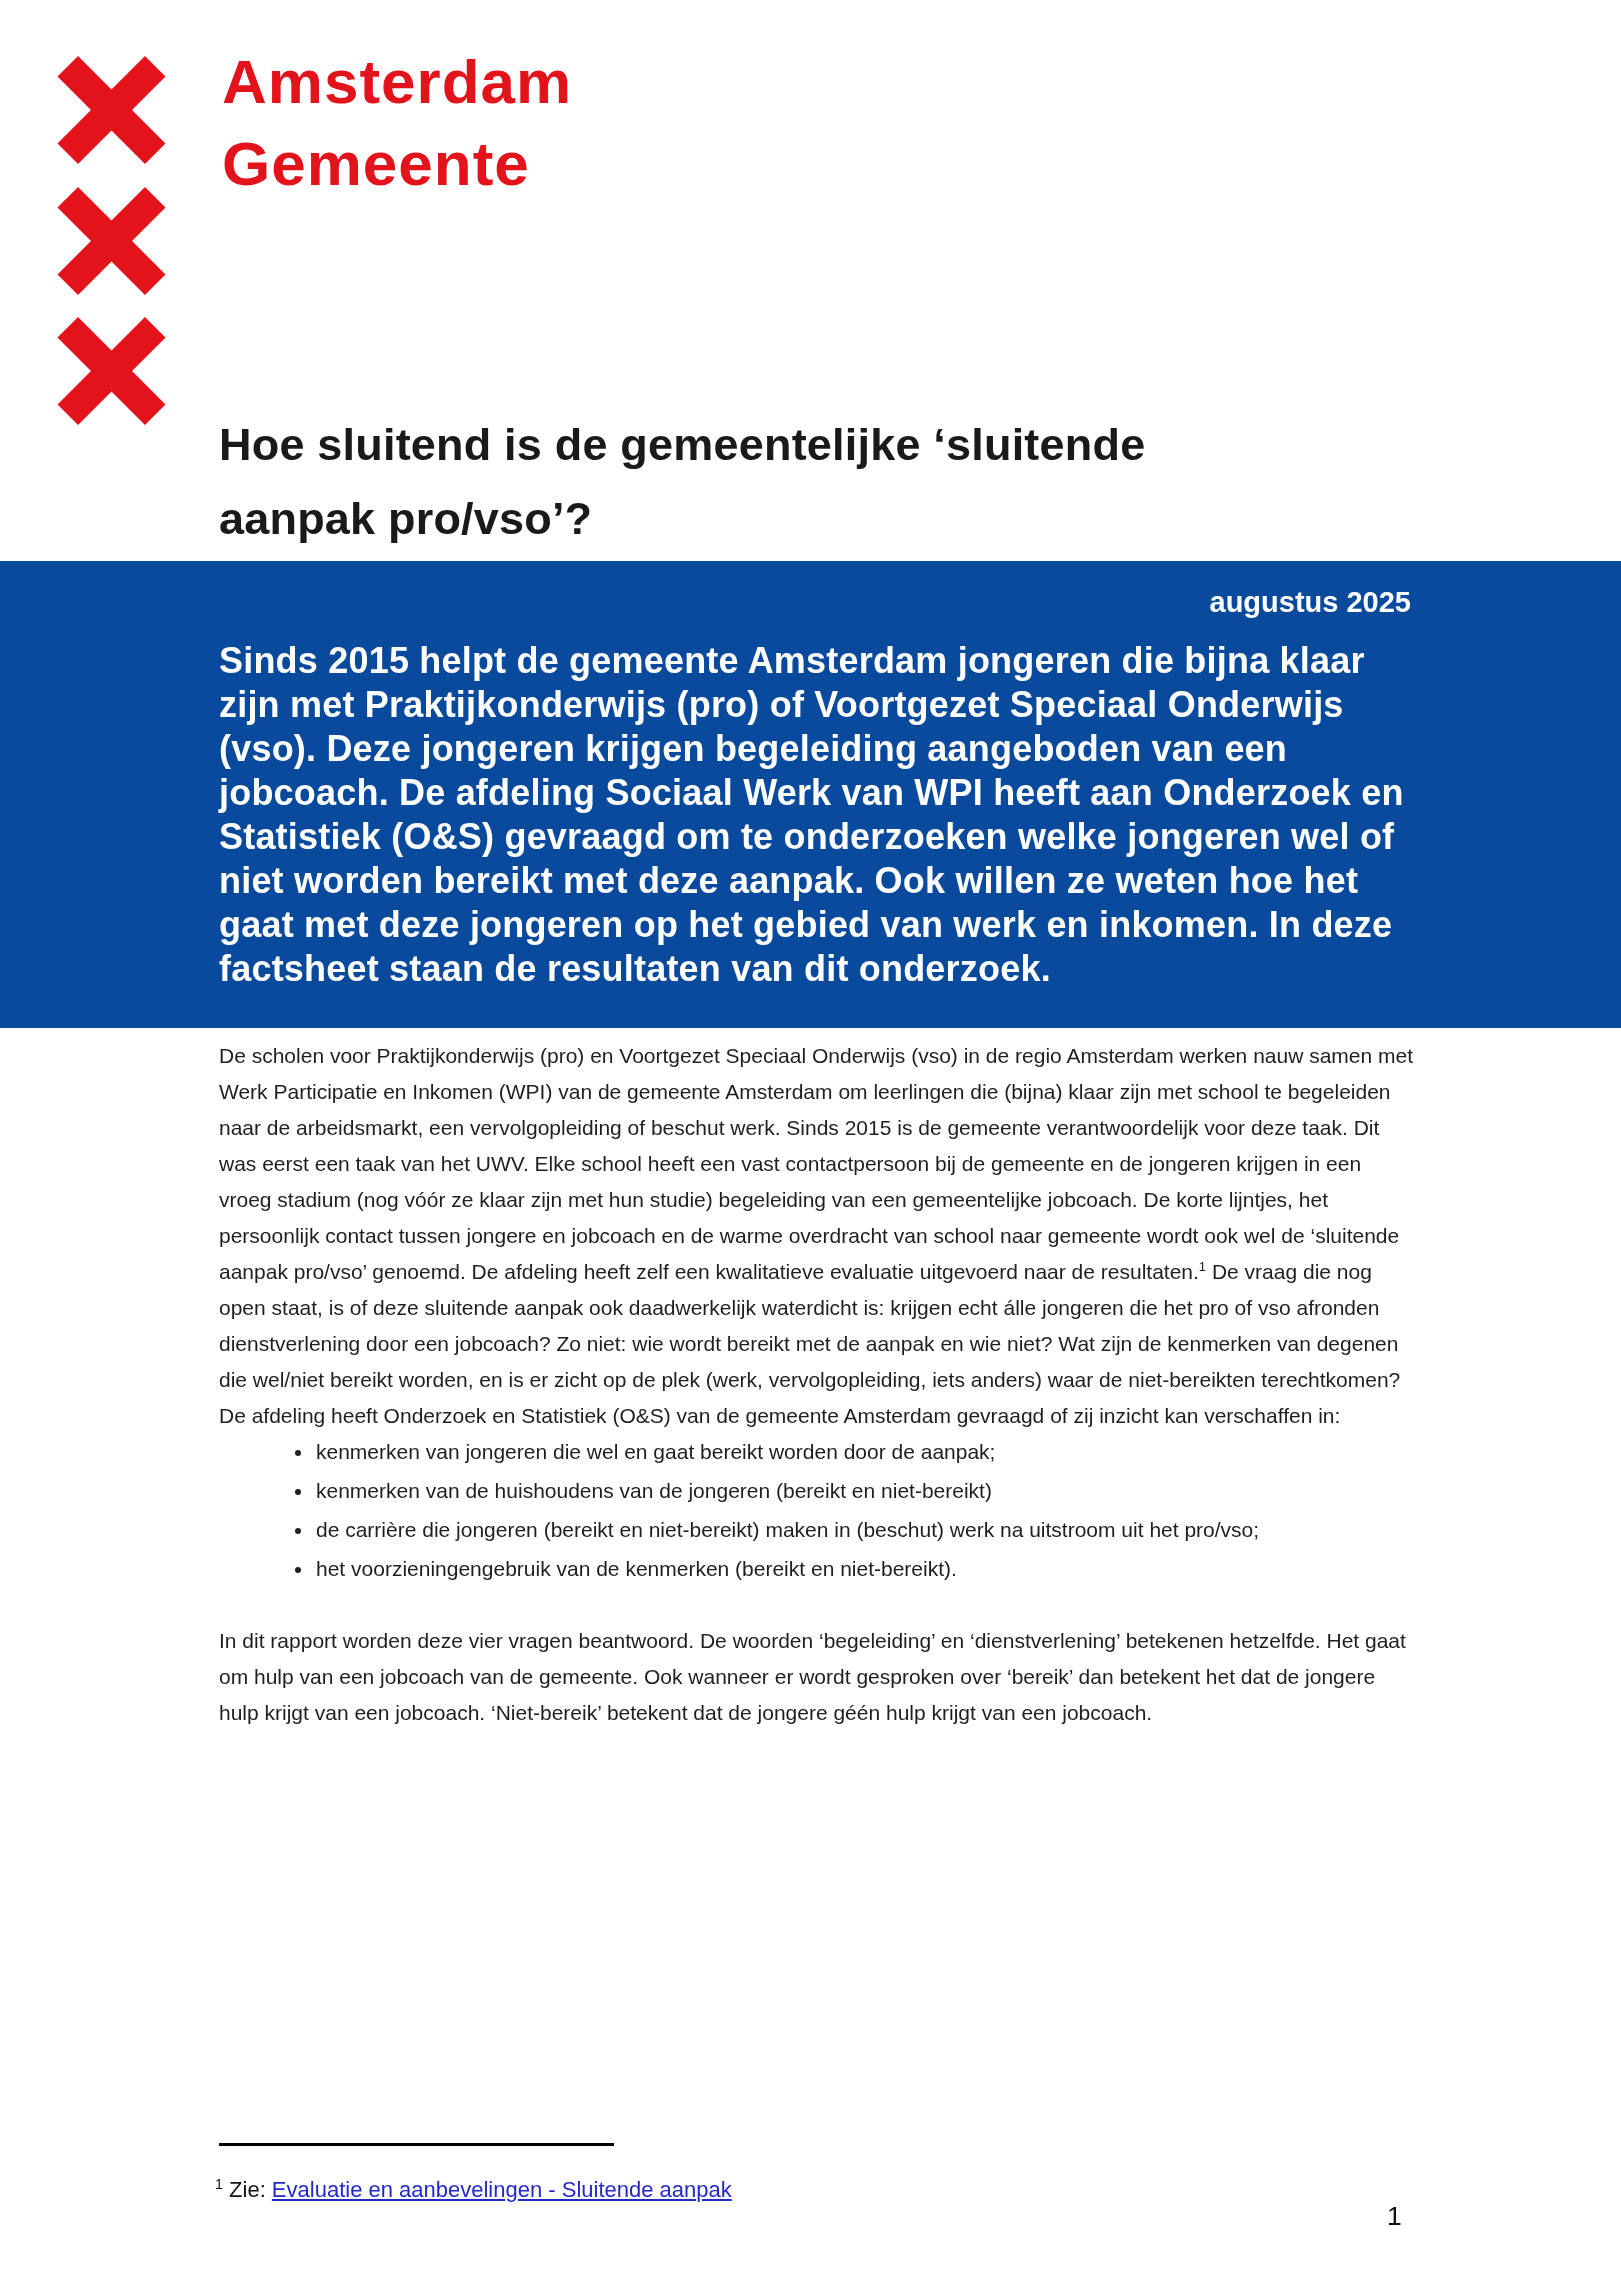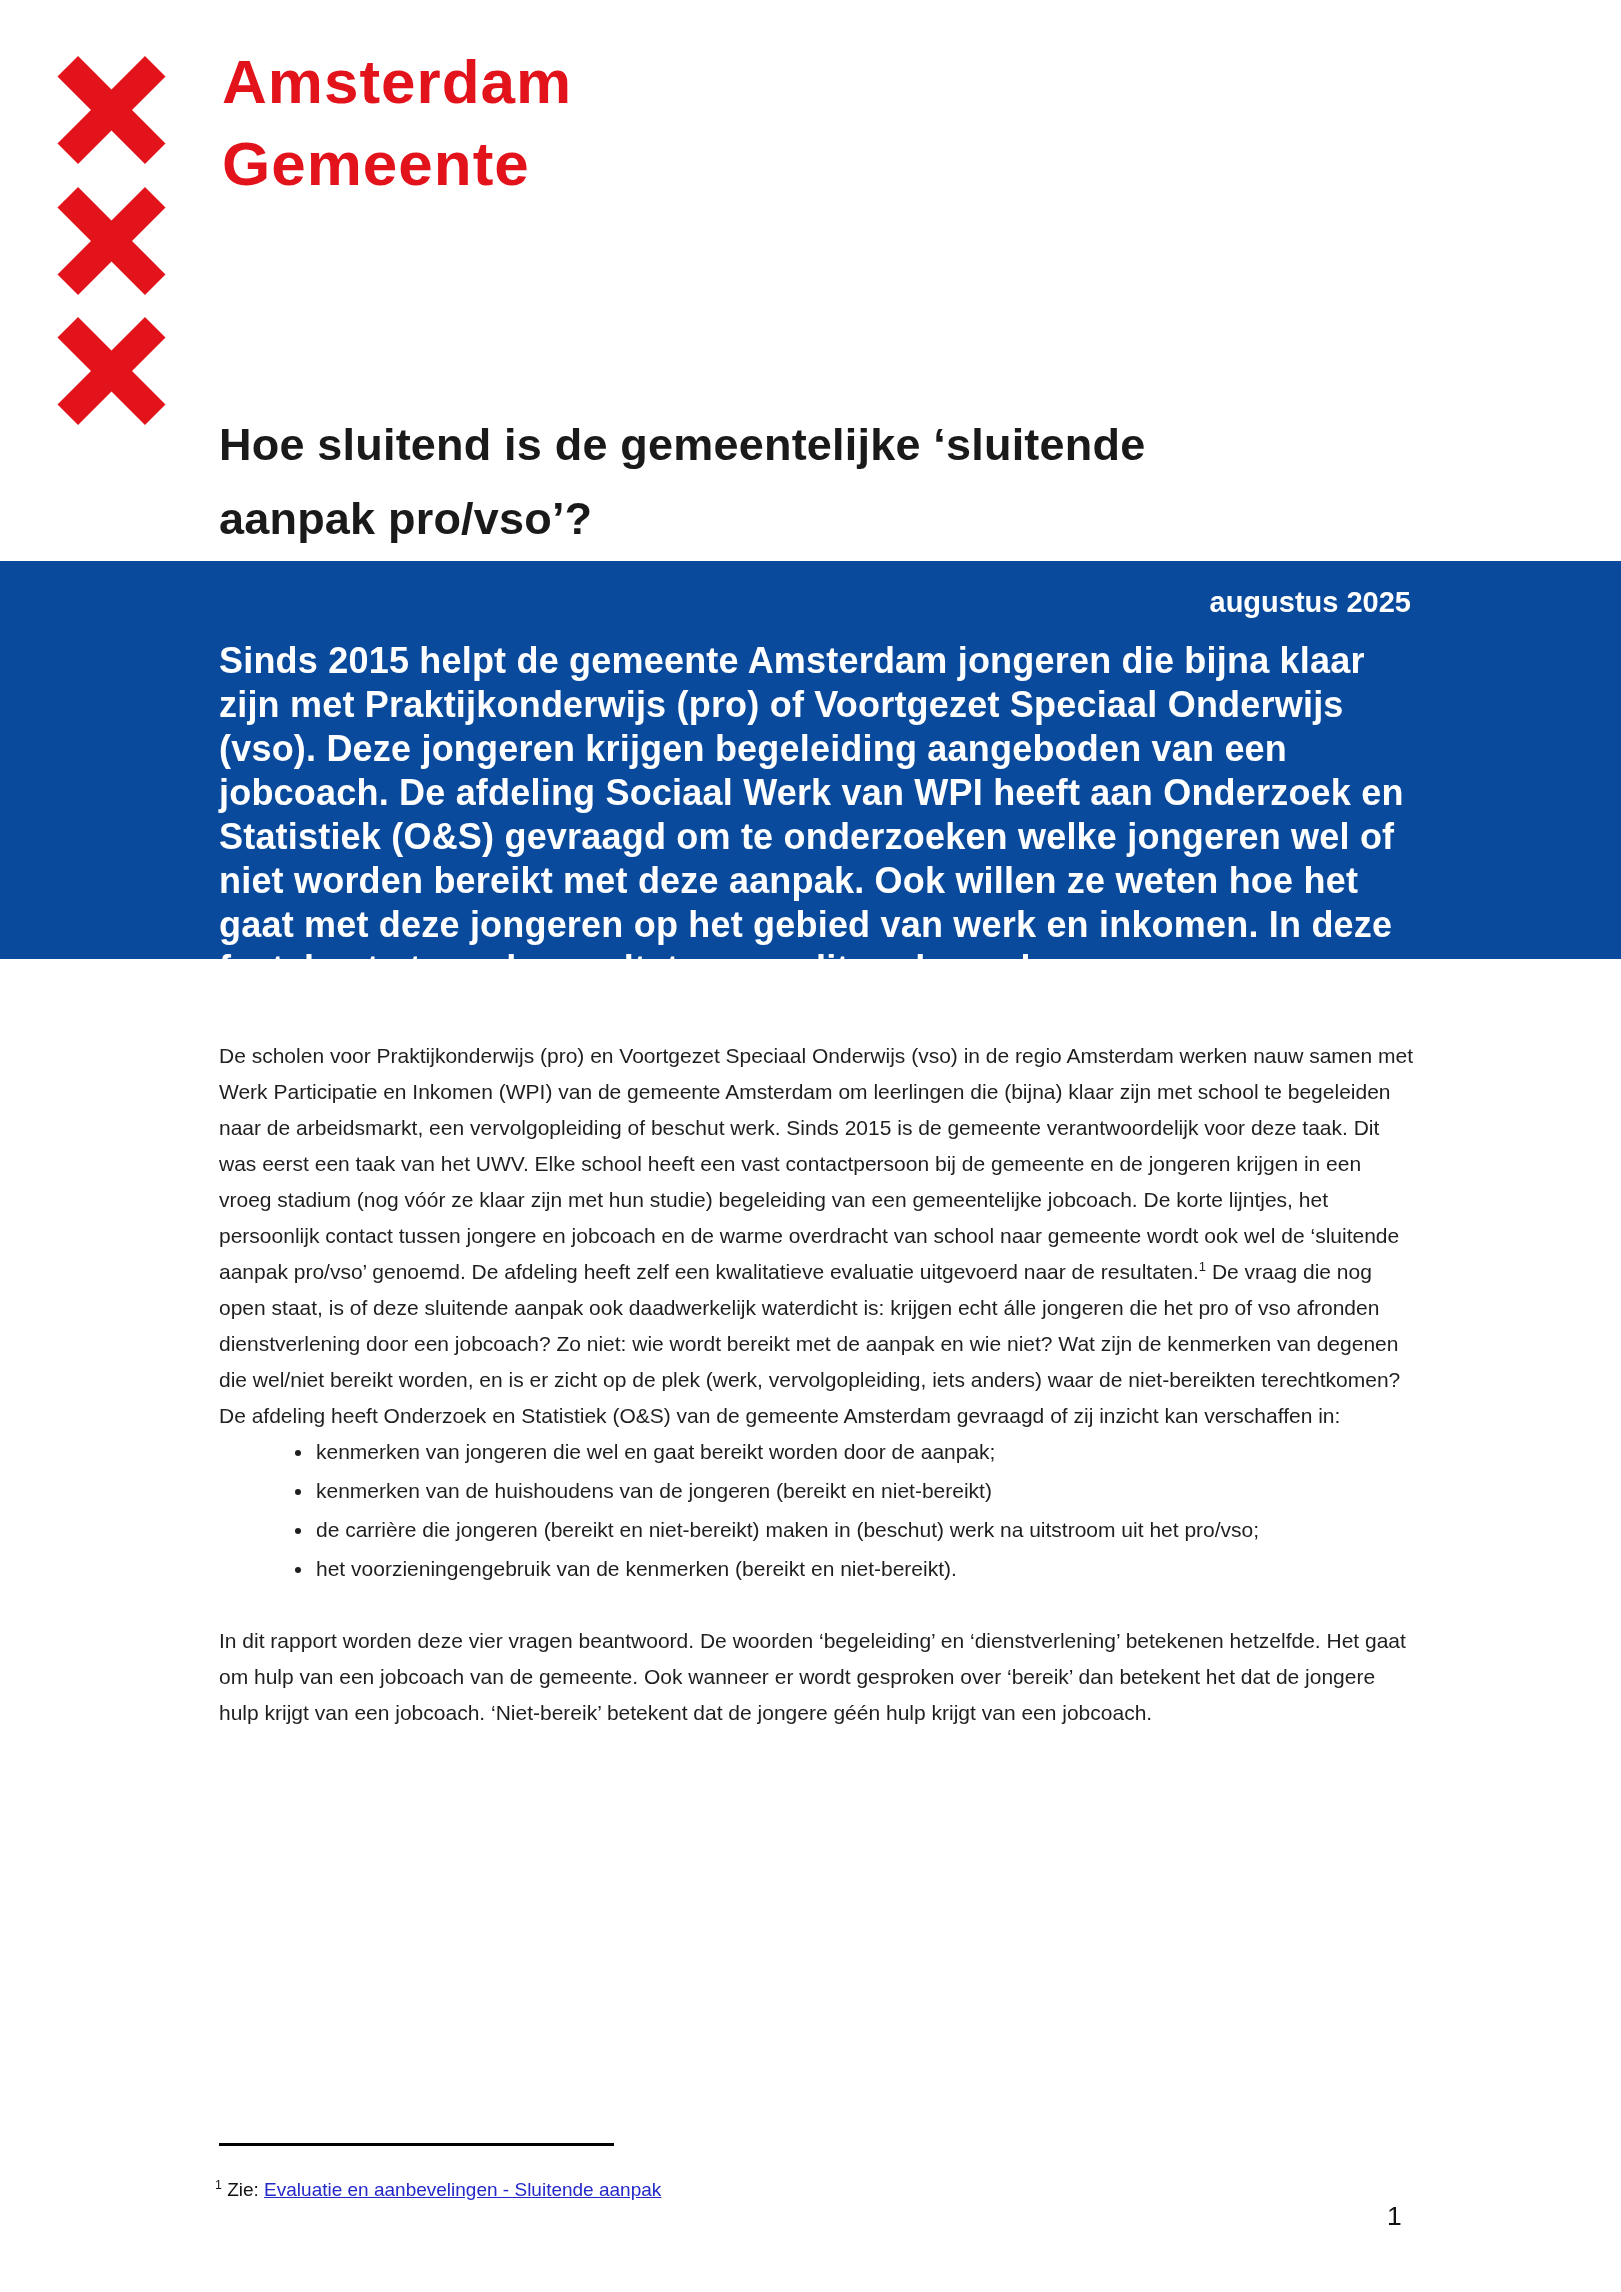--- a/index.html
+++ b/index.html
@@ -35,7 +35,7 @@
   }
   
   .banner{
-    position:absolute;left:0;top:561px;width:1621px;height:398px;
+    position:absolute;left:0;top:561px;width:1621px;height:467px;
     background:var(--brand_blue);color:#ffffff;
     box-sizing:border-box;padding:23.5px 210px 0 219px;
   }

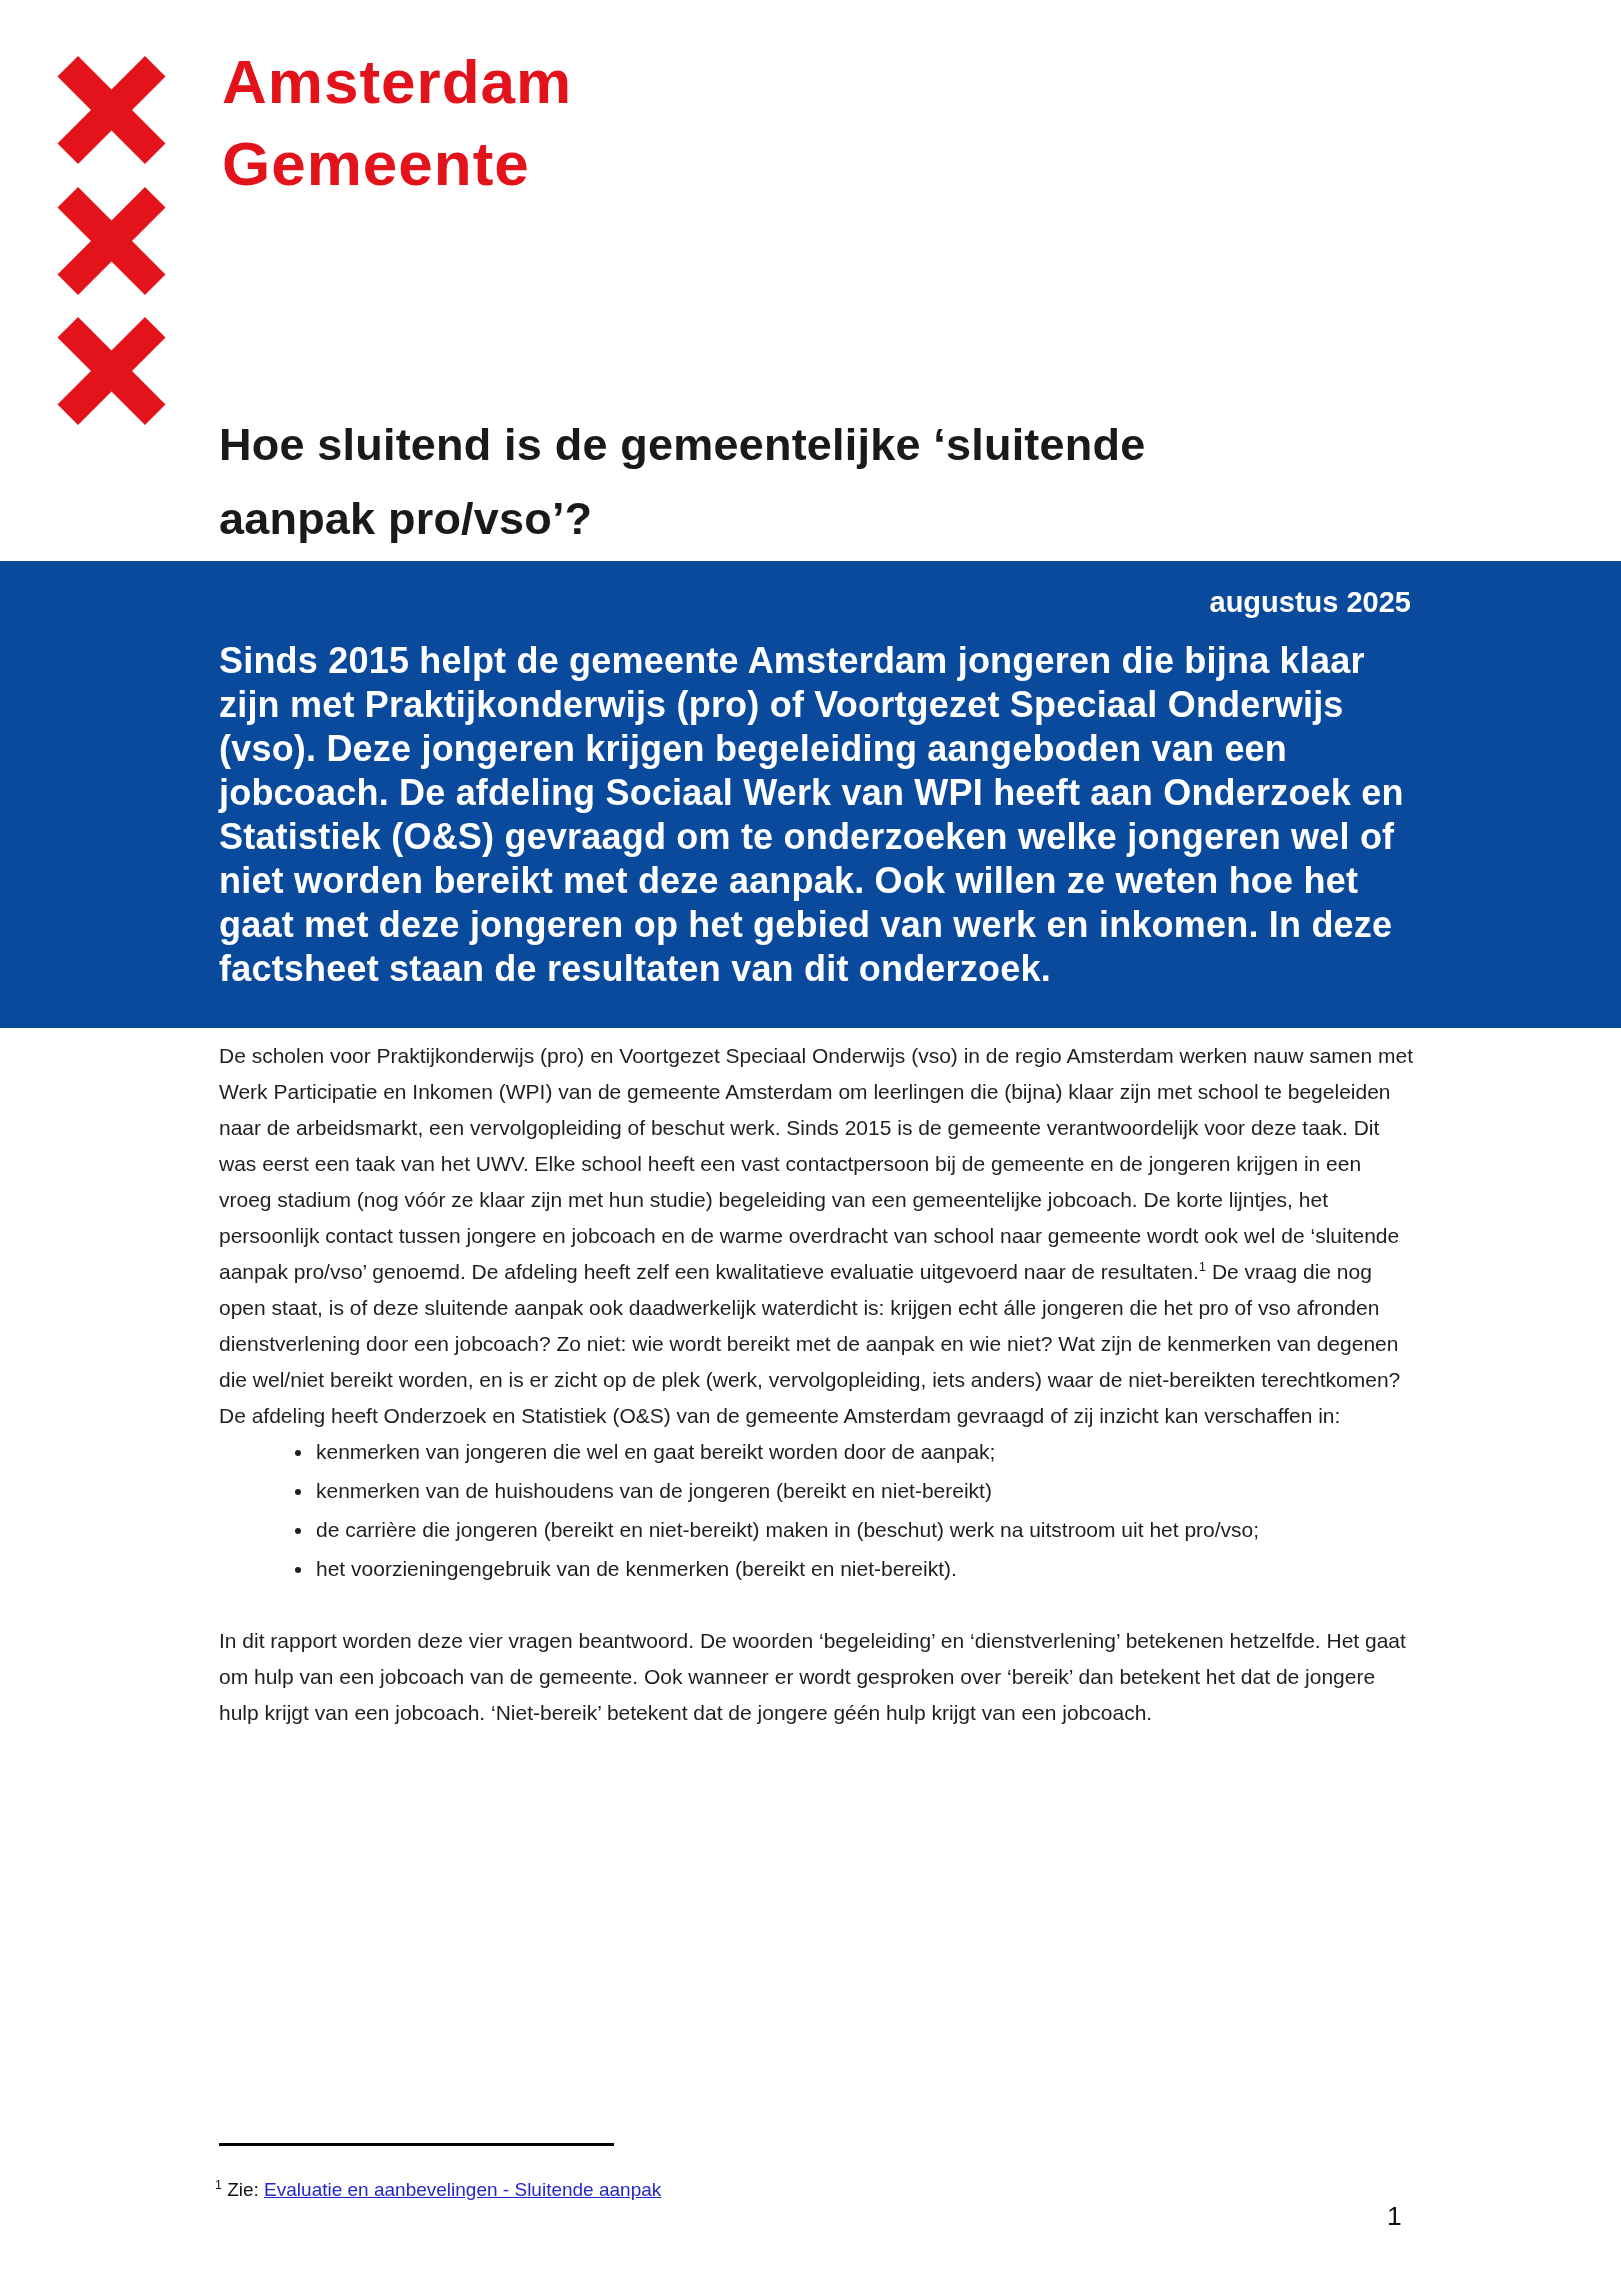--- a/index.html
+++ b/index.html
@@ -65,7 +65,7 @@
   }
   .footnote{
     position:absolute;left:215px;top:2174px;width:882px;
-    font-size:19px;line-height:31px;color:#111;
+    font-size:22px;line-height:31px;color:#111;
   }
   .footnote sup{font-size:0.65em;line-height:0;vertical-align:super;}
   .footnote a{

